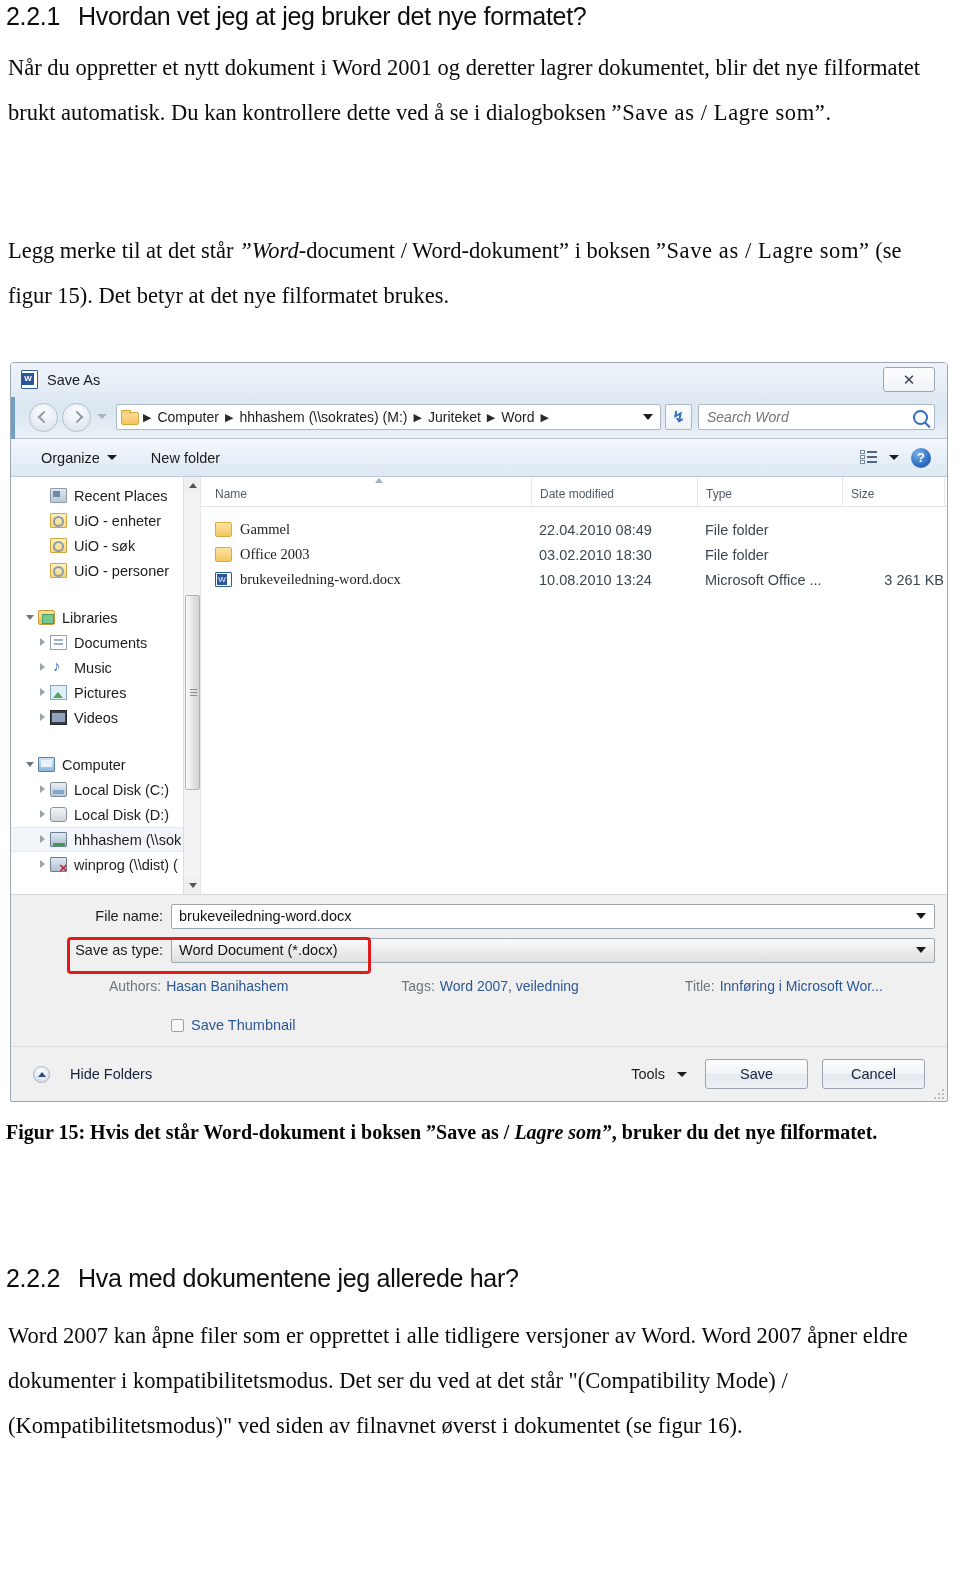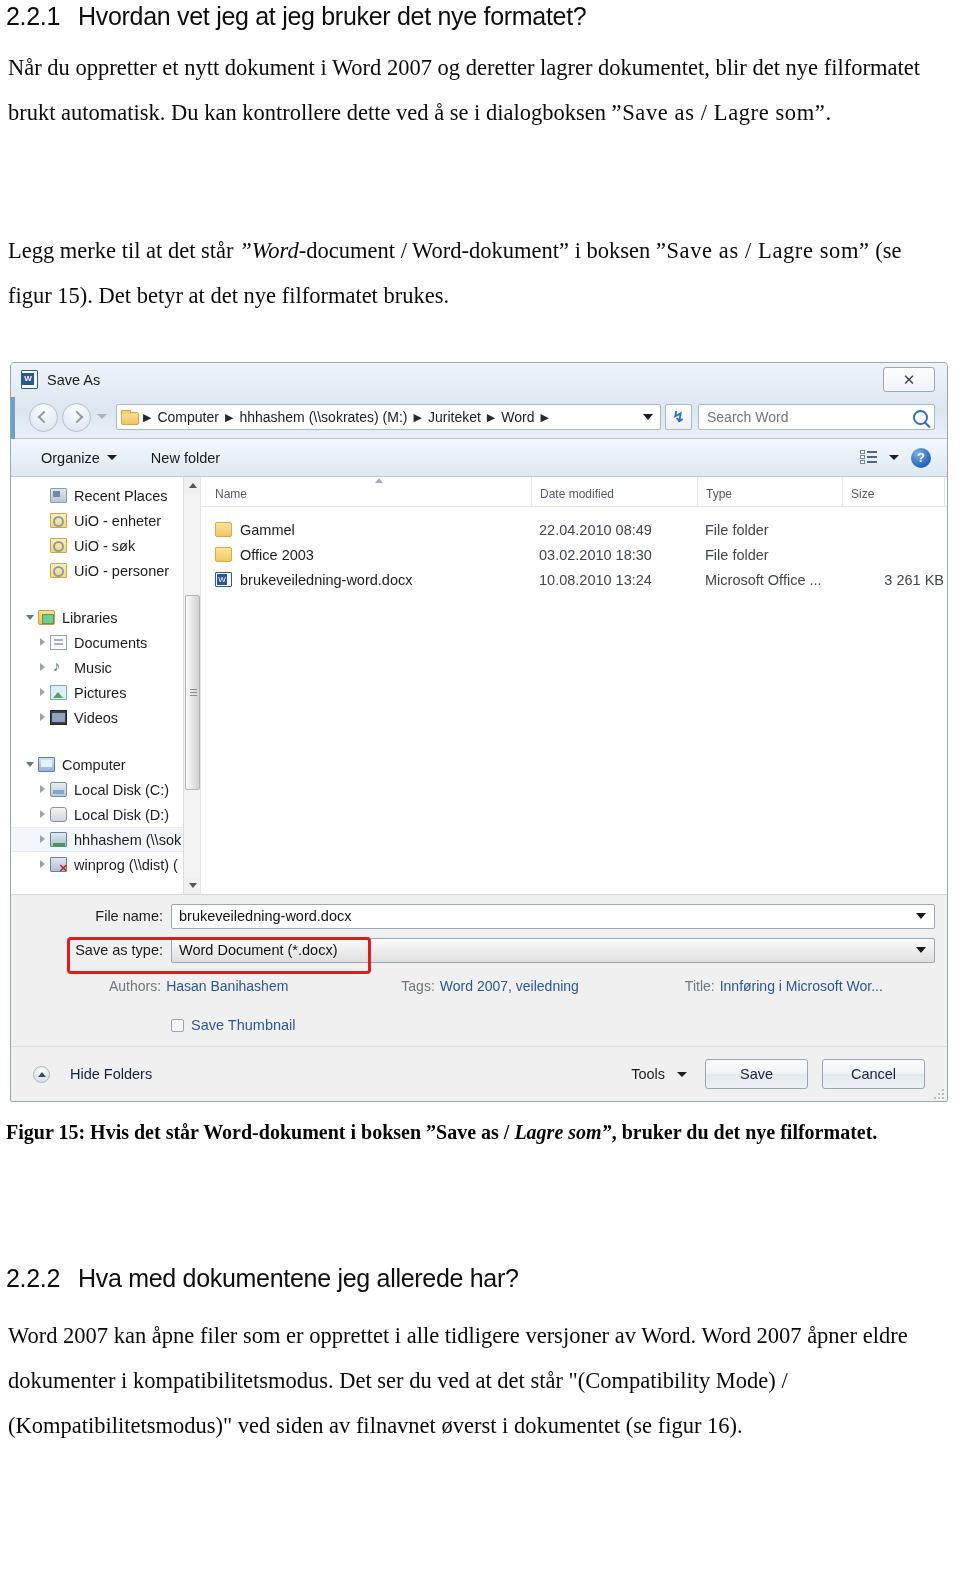--- a/index.html
+++ b/index.html
@@ -408,7 +408,7 @@
   </div>
 
   <div class="para" style="position:absolute;left:8px;top:45px;width:920px;">
-    <span>Når du oppretter et nytt dokument i Word 2007 og deretter lagrer dokumentet, blir det nye filformatet brukt automatisk.  Du kan kontrollere dette ved å se i dialogboksen </span><span class="sp">”Save as / Lagre som”.</span>
+    <span>Når du oppretter et nytt dokument i Word 2001 og deretter lagrer dokumentet, blir det nye filformatet brukt automatisk.  Du kan kontrollere dette ved å se i dialogboksen </span><span class="sp">”Save as / Lagre som”.</span>
   </div>
 
   <div class="para" style="position:absolute;left:8px;top:228px;width:920px;">

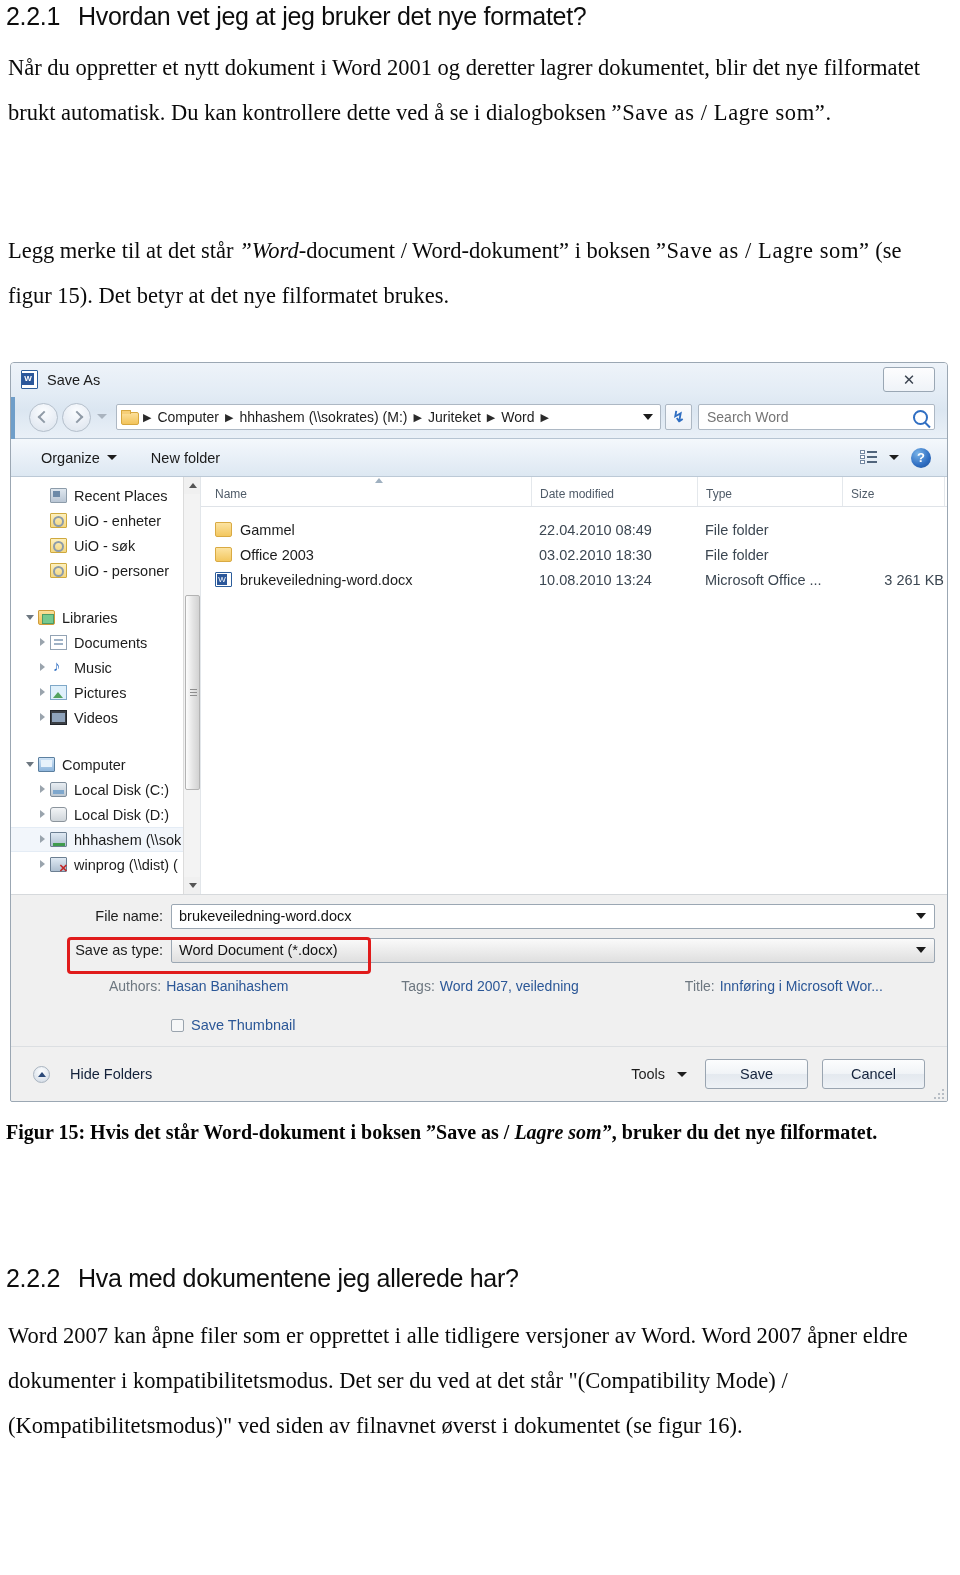--- a/index.html
+++ b/index.html
@@ -165,7 +165,7 @@
     display:flex; align-items:center; padding: 0 6px;
   }
   .searchbox input {
-    border:0; outline:0; flex:1 1 auto; font-size:14px; 
+    border:0; outline:0; flex:1 1 auto; font-size:14px; font-style:italic;
     color:#4c1d95; font-family:"Liberation Sans", sans-serif; background:transparent;
     min-width:0;
   }

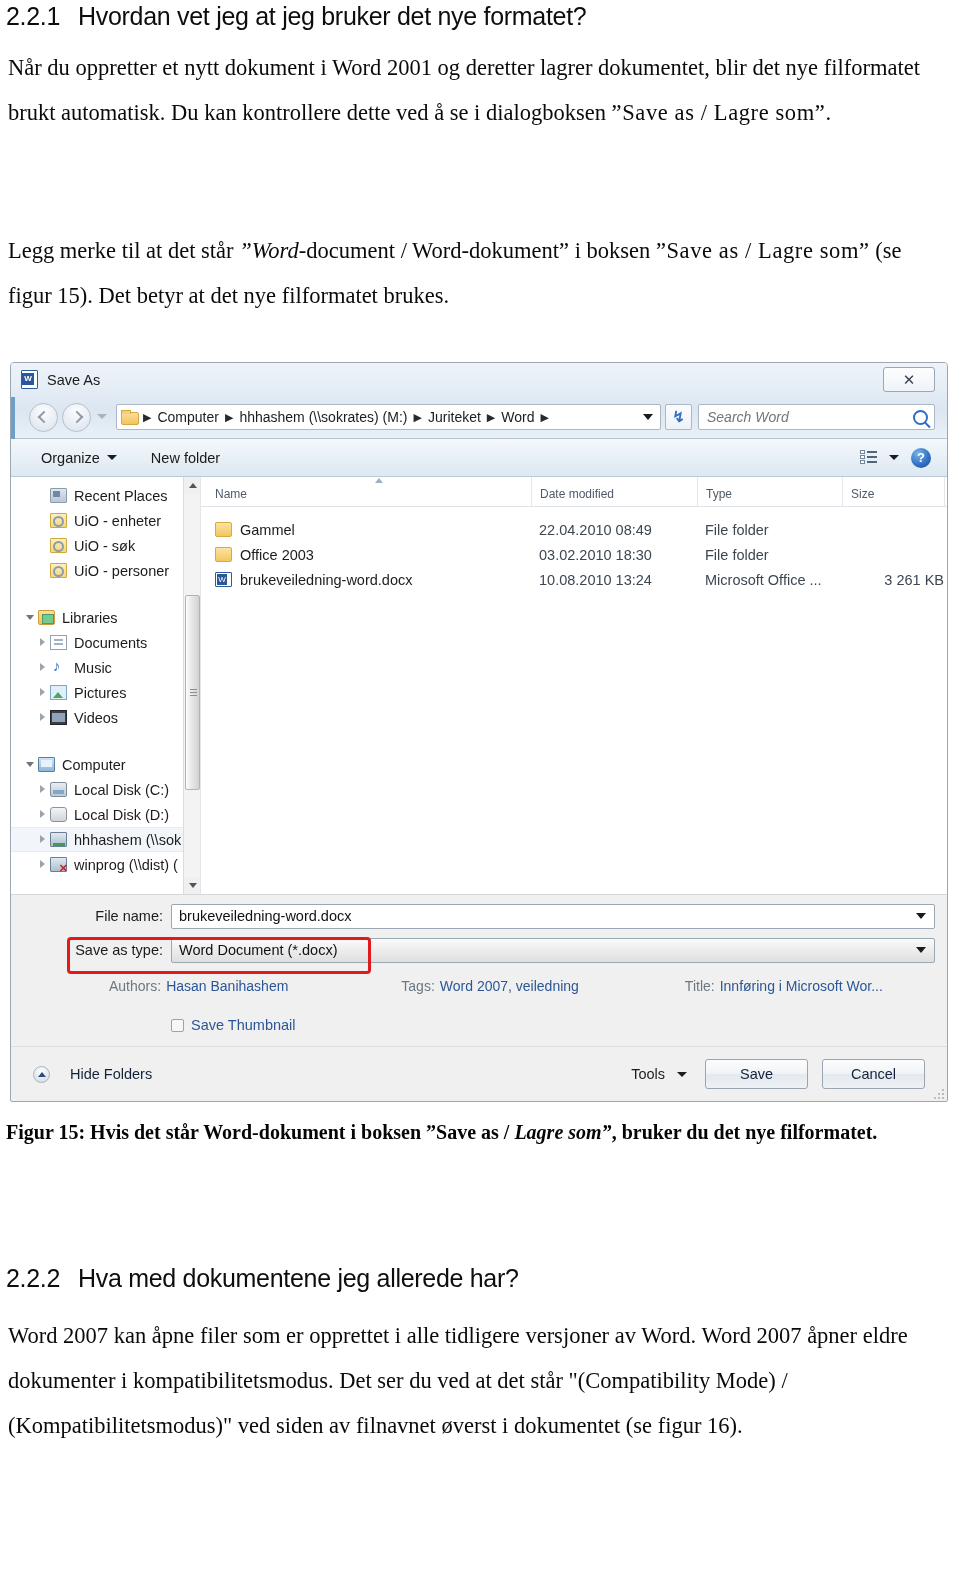--- a/index.html
+++ b/index.html
@@ -302,7 +302,7 @@
     display:flex; align-items:center; height: 25px; padding-left: 14px;
     font-size:14.5px; color:#1c1c1c; font-family:"Liberation Sans", sans-serif;
   }
-  .fr-name { display:flex; align-items:center; }
+  .fr-name { display:flex; align-items:center;font-family:Liberation Serif, serif; }
   .fr-ic { width:17px;height:15px;margin-right:8px;flex:none;position:relative; }
   .ic-folder{background:linear-gradient(to bottom,#fce3a1,#f3c75f);border:1px solid #d9aa43;border-radius:1px 2px 2px 2px;}
   .ic-worddoc{background:#fff;border:1px solid #2c5d9b;border-radius:1px;}

